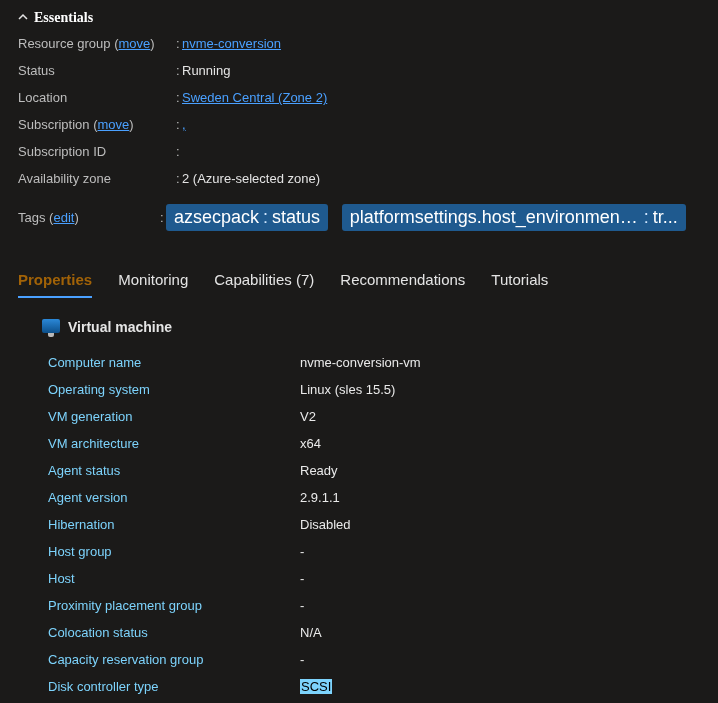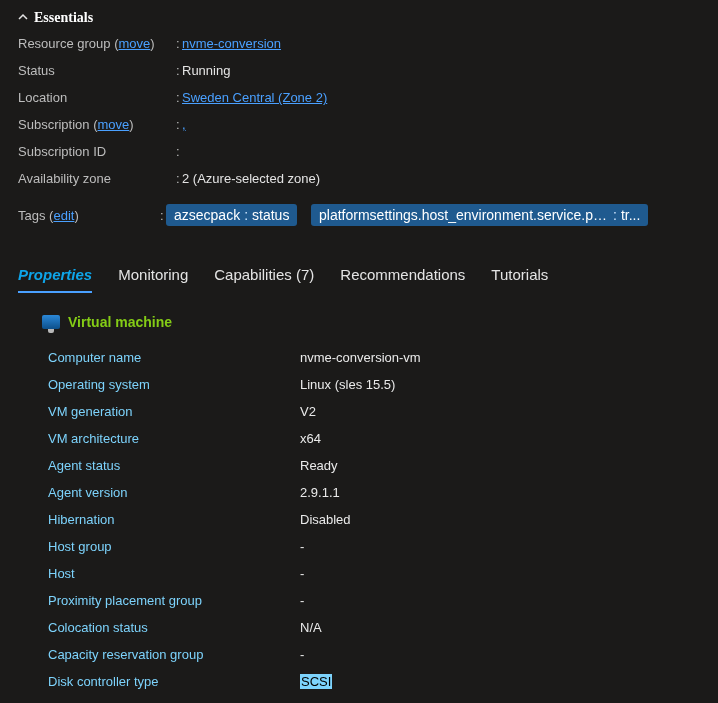--- a/index.html
+++ b/index.html
@@ -70,7 +70,7 @@
     border-radius: 3px;
     padding: 3px 8px;
     margin-right: 10px;
-    font-size: 14px;
+    font-size: 18px;
     max-width: 390px;
     white-space: nowrap;
     cursor: pointer;

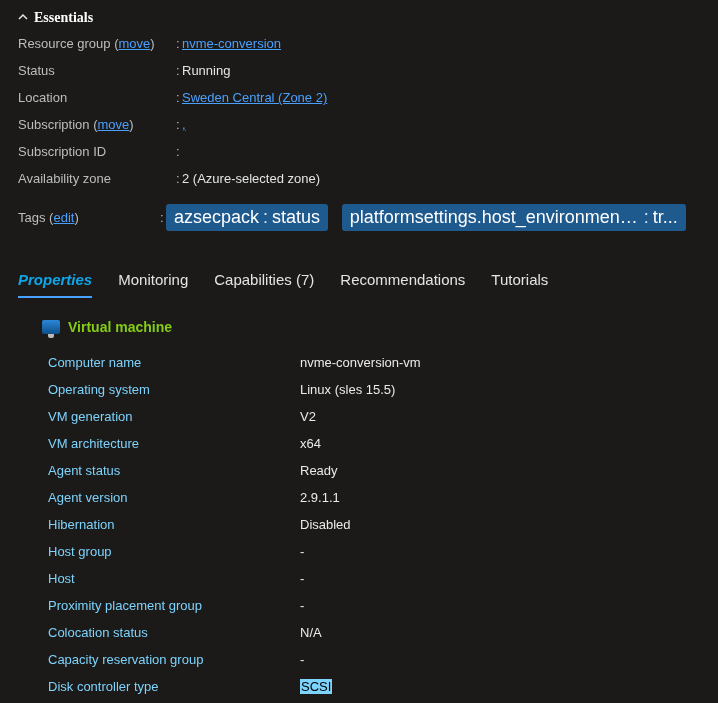--- a/index.html
+++ b/index.html
@@ -99,9 +99,8 @@
   }
   .tab.active {
     font-weight: 600;
-    color: #0ea5e9;
+    color: #a16207;
     border-bottom: 2px solid #4aa0ff;
-    font-style: italic;
   }
   .section {
     margin-top: 20px;

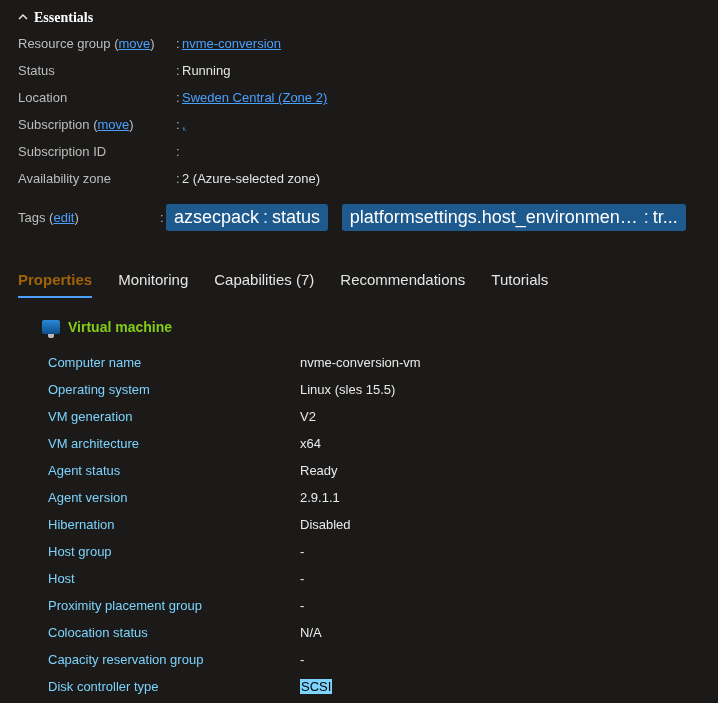--- a/index.html
+++ b/index.html
@@ -107,11 +107,10 @@
   }
   .section-header {
     display: flex;
-    align-items: center;
     gap: 8px;
     font-weight: 700;
     font-size: 14px;
-    color: #84cc16;
+    color: #e5e5e5;
     margin-bottom: 14px;
     margin-left: 4px;
     padding-left: 20px;

